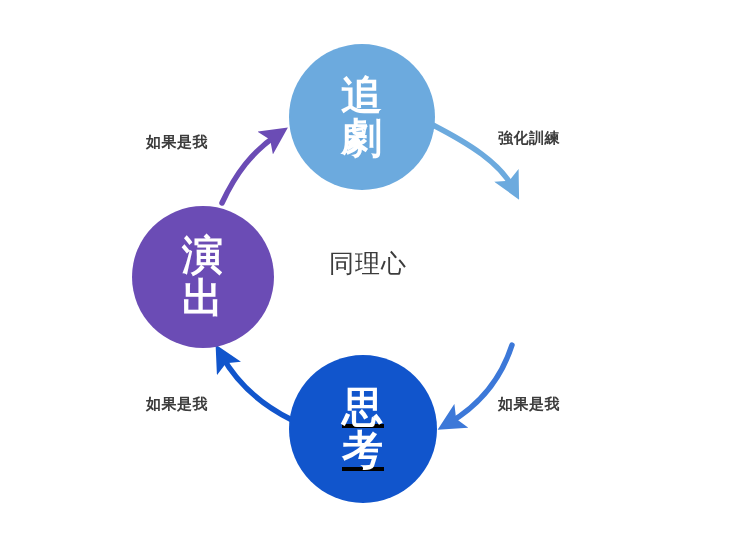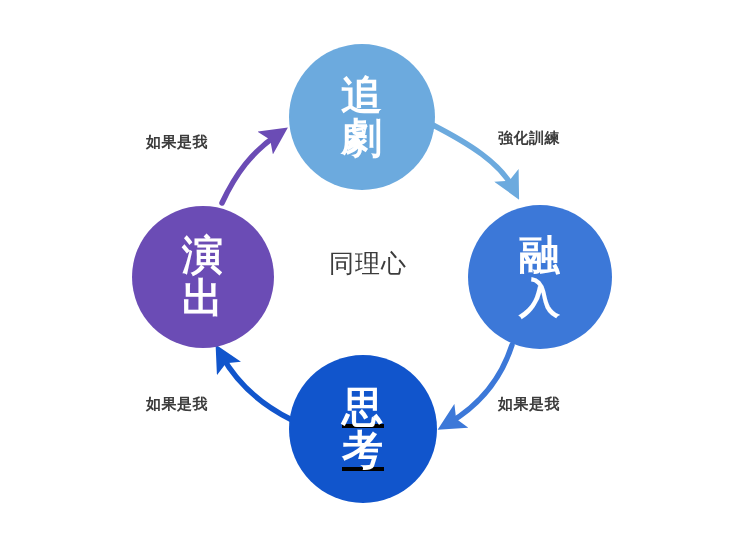--- a/index.html
+++ b/index.html
@@ -140,9 +140,6 @@
     <span class="node-label">追劇</span>
   </div>
 
-  <div class="node" id="node-right" style="background: rgb(60, 120, 216);">
-    <span class="node-label">融入</span>
-  </div>
 
   <div class="node" id="node-bottom" style="background: rgb(17, 85, 204);">
     <span class="node-label">思考</span>

